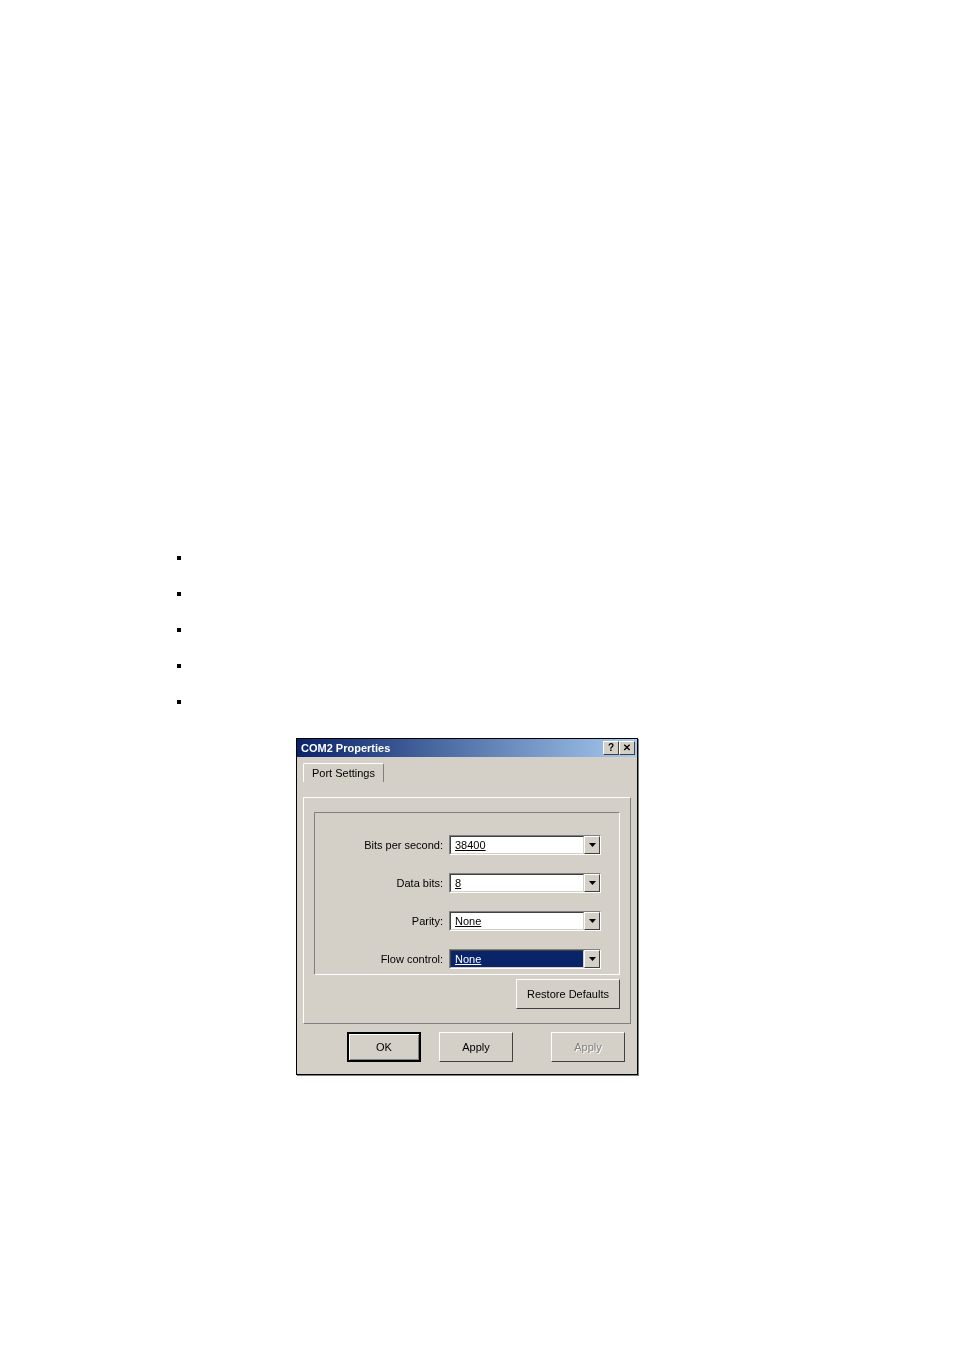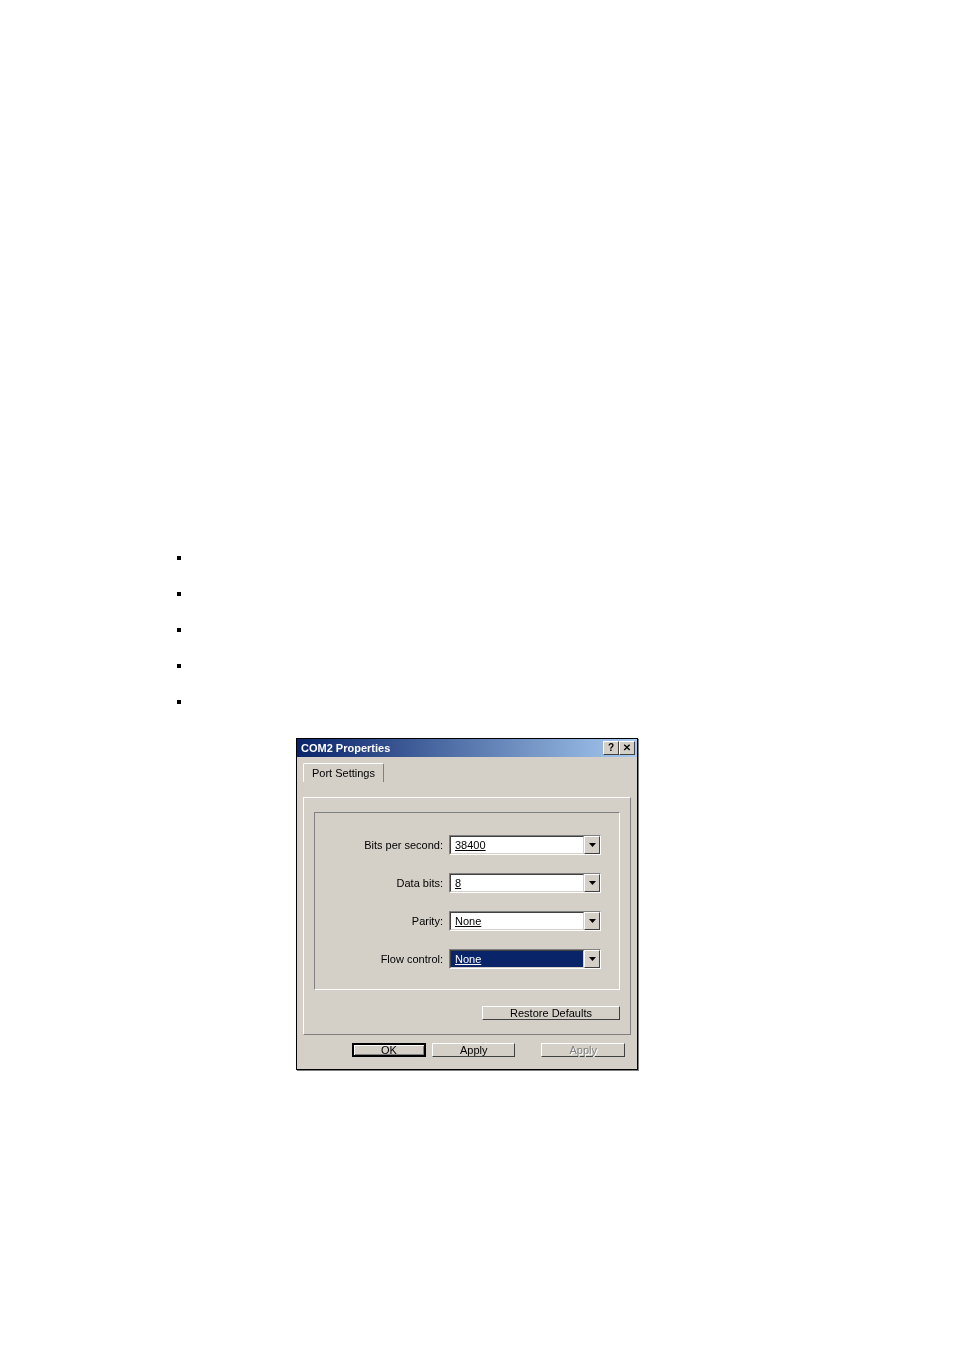--- a/index.html
+++ b/index.html
@@ -93,8 +93,8 @@
   .inner-group {
     border: 1px solid;
     border-color: #808080 #fff #fff #808080;
-    padding: 22px 18px 20px 14px;
-    margin-bottom: 16px;
+    padding: 22px 18px 5px 14px;
+    margin-bottom: 4px;
   }
   .form-row {
     display: flex;

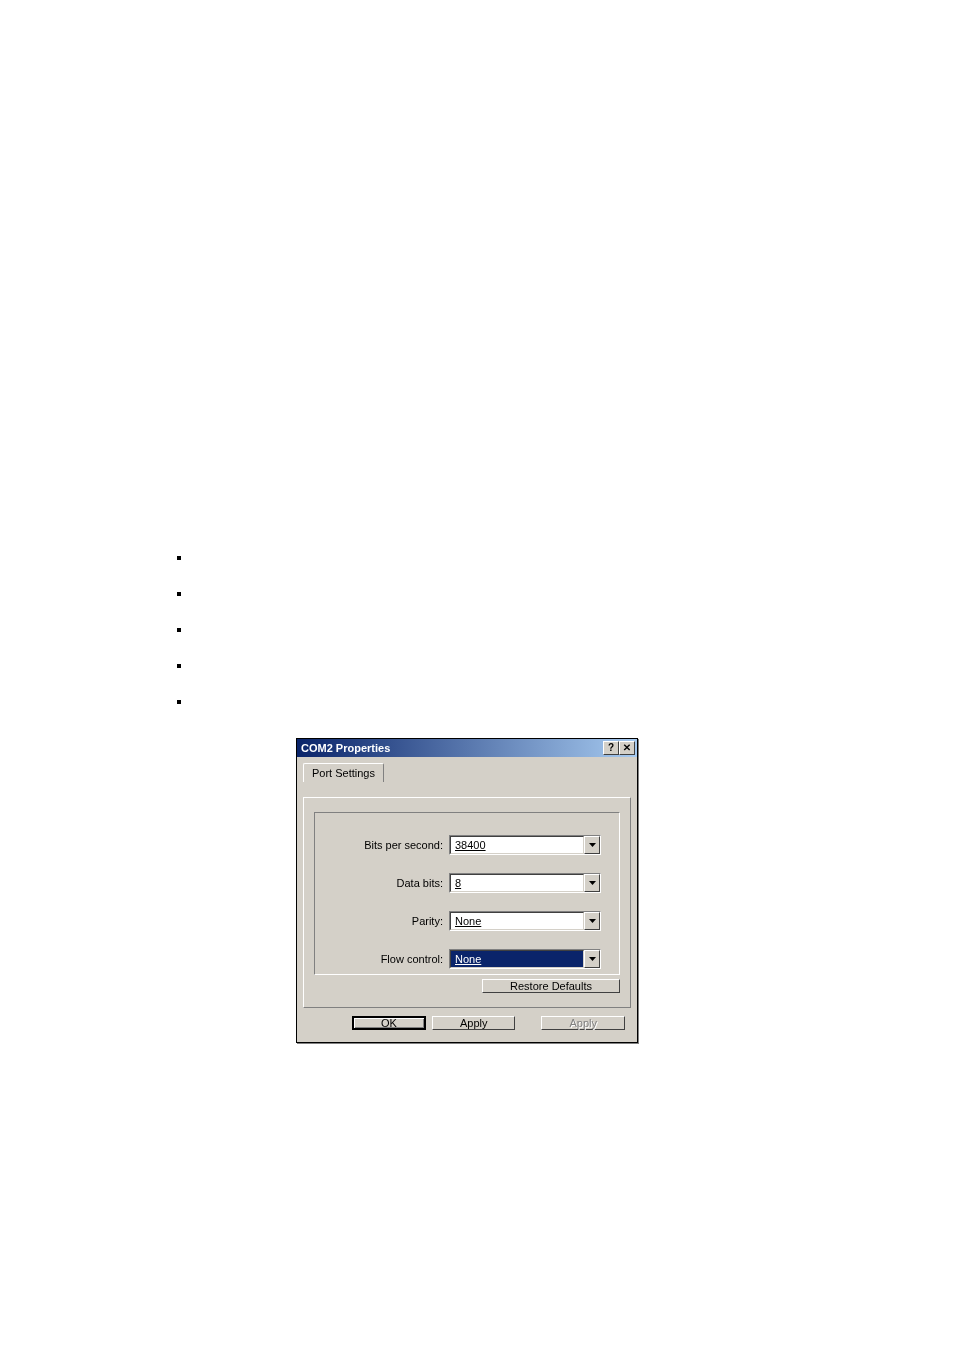--- a/index.html
+++ b/index.html
@@ -146,7 +146,7 @@
   }
   .btn {
     min-width: 74px;
-    height: 14px;
+    height: 30px;
     background: #d4d0c8;
     border: 1px solid;
     border-color: #fff #404040 #404040 #fff;
@@ -155,7 +155,7 @@
     align-items: center;
     justify-content: center;
     cursor: pointer;
-    padding: 0 27px;
+    padding: 0 10px;
   }
   .btn.default {
     border: 2px solid;

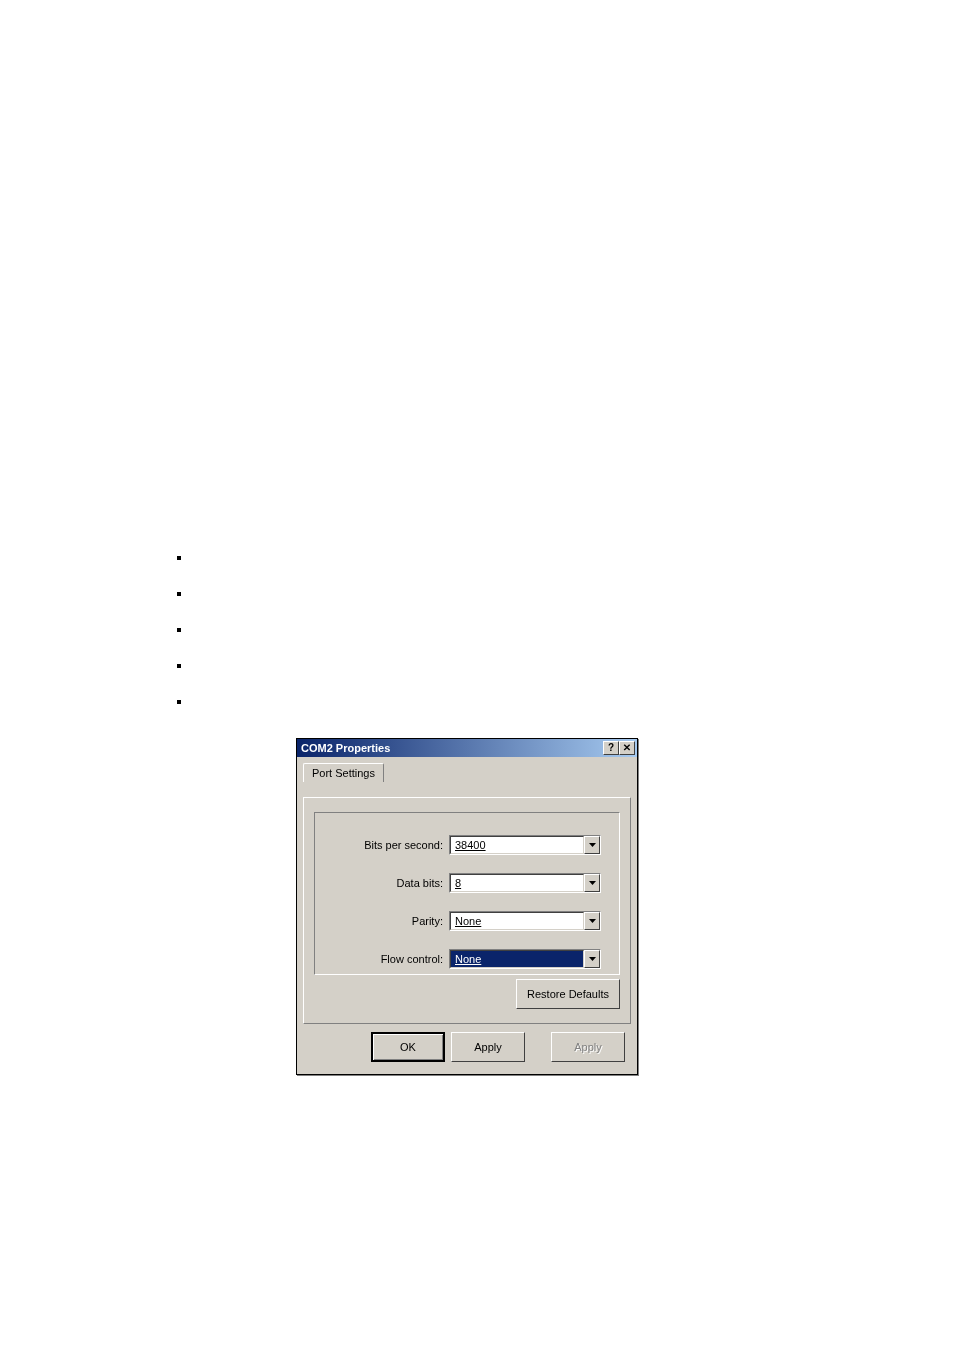--- a/index.html
+++ b/index.html
@@ -171,7 +171,7 @@
   .button-row {
     display: flex;
     justify-content: flex-end;
-    gap: 6px;
+    gap: 18px;
     padding: 8px 6px 6px 6px;
   }
 </style>

